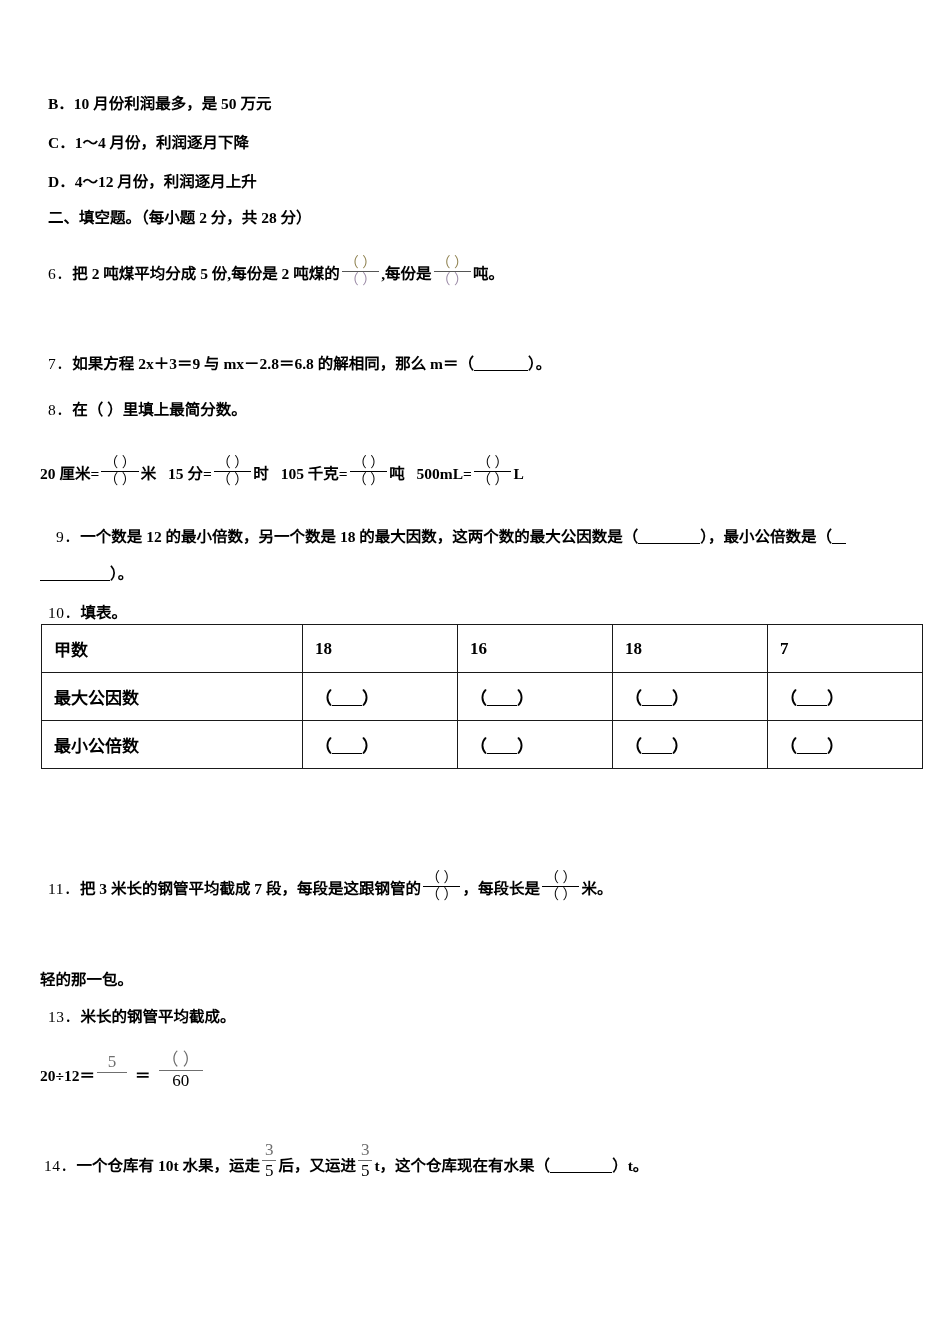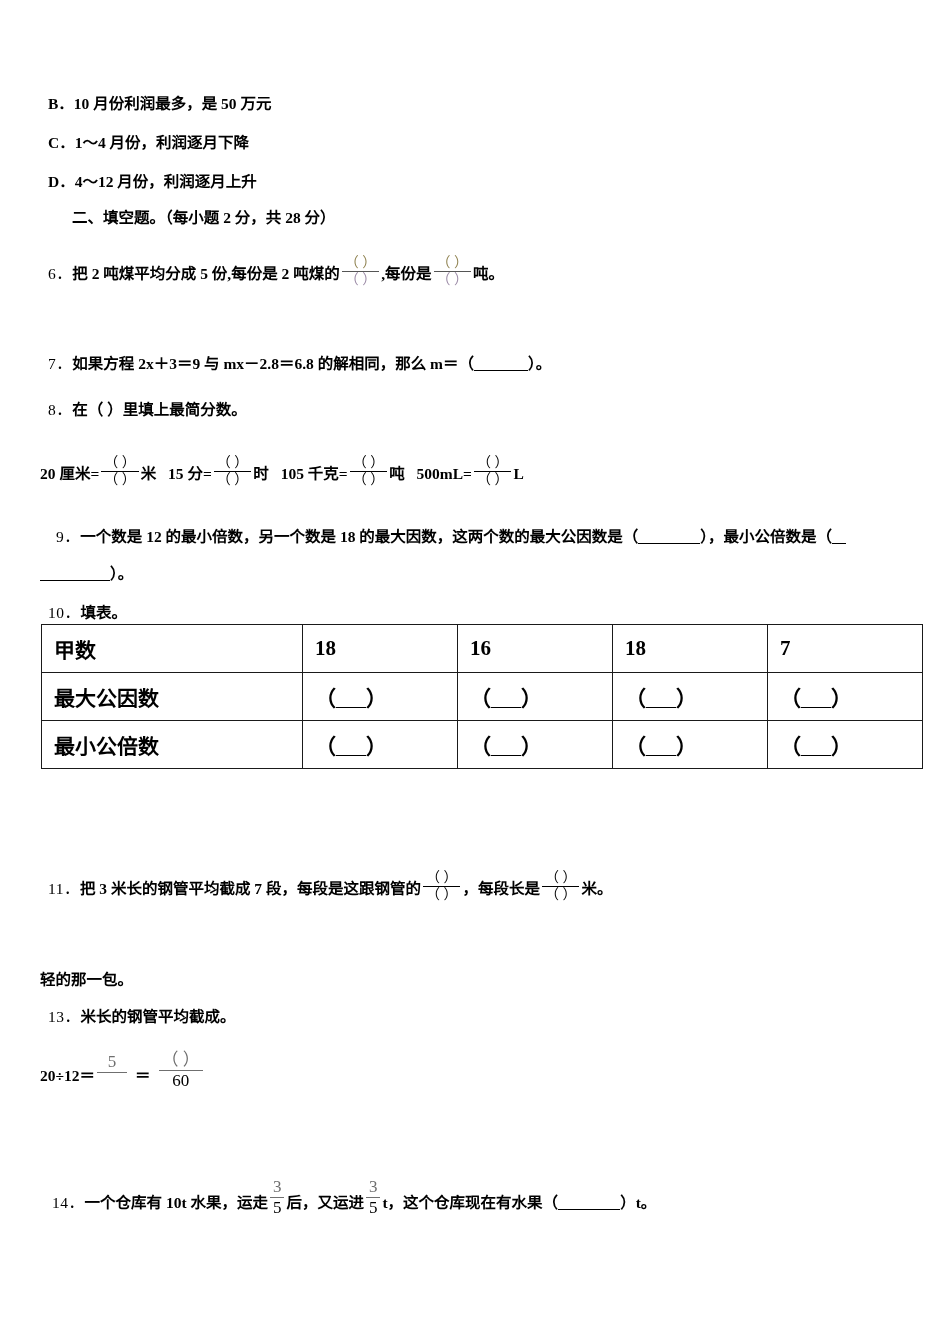--- a/index.html
+++ b/index.html
@@ -146,7 +146,7 @@
     <span class="opt-letter">D．</span><span>4～12 月份，利润逐月上升</span>
   </div>
 
-  <div class="line" style="left:48px; top:210px;margin-left:24px;">二、填空题。（每小题 2 分，共 28 分）</div>
+  <div class="line" style="left:48px; top:210px;">二、填空题。（每小题 2 分，共 28 分）</div>
 
   <div class="qline" style="left:48px; top:255px;">
     <span class="qnum">6．</span><span>把 2 吨煤平均分成 5 份,每份是 2 吨煤的</span><span class="frac faded raised"><span class="num">（  ）</span><span class="den">（  ）</span></span><span>,每份是</span><span class="frac faded raised"><span class="num">（  ）</span><span class="den">（  ）</span></span><span>吨。</span>

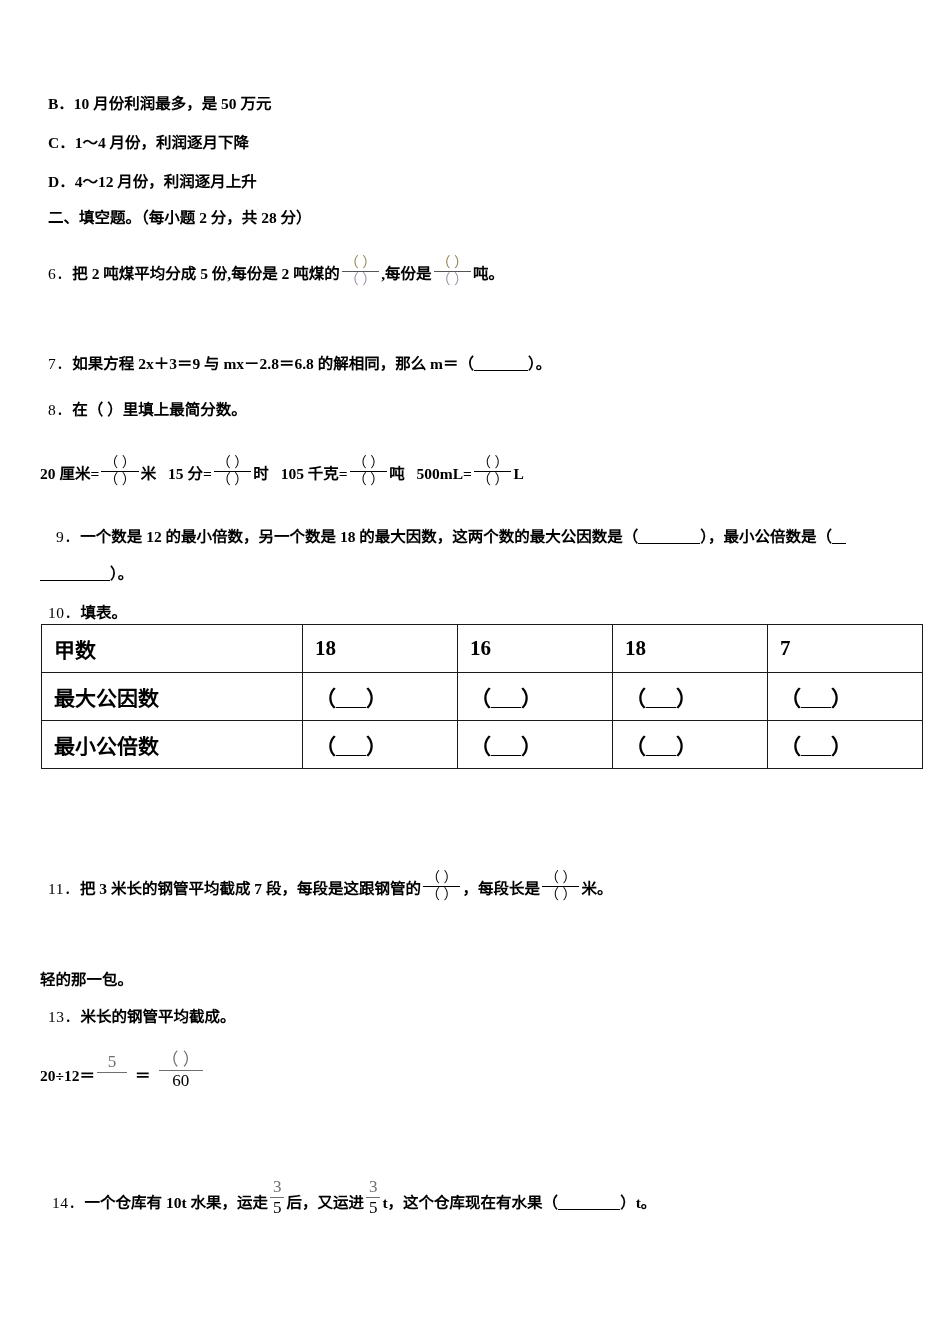--- a/index.html
+++ b/index.html
@@ -108,7 +108,7 @@
     position: absolute;
     border-collapse: collapse;
     table-layout: fixed;
-    font-size: 21px;
+    font-size: 17px;
     font-weight: bold;
   }
   .tbl td {

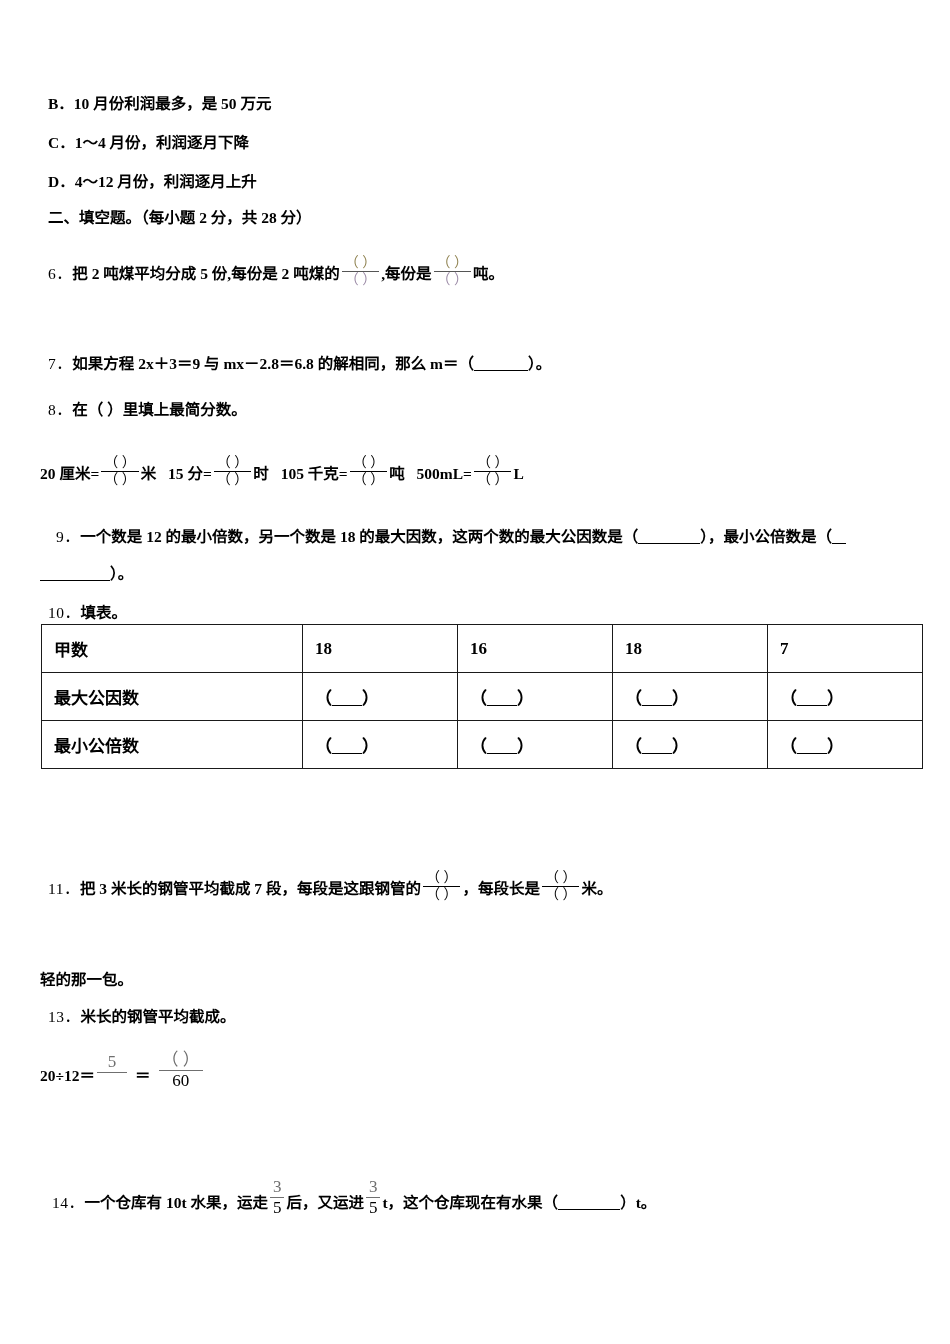--- a/index.html
+++ b/index.html
@@ -218,7 +218,7 @@
     <span>20÷12＝</span><span class="frac grey raised"><span class="num">5</span><span class="den" style="min-width:24px;display:inline-block"></span></span><span class="eq">＝</span><span class="frac grey raised"><span class="num">（  ）</span><span class="den">60</span></span>
   </div>
 
-  <div class="qline" style="left:52px; top:1140px;margin-top:37px;">
+  <div class="qline" style="left:44px; top:1140px;">
     <span class="qnum">14．</span><span>一个仓库有 10t 水果，运走</span><span class="frac grey raised"><span class="num">3</span><span class="den">5</span></span><span>后，又运进</span><span class="frac grey raised"><span class="num">3</span><span class="den">5</span></span><span>t，这个仓库现在有水果（</span><span class="blank-u w3"></span><span>）t。</span>
   </div>
 

